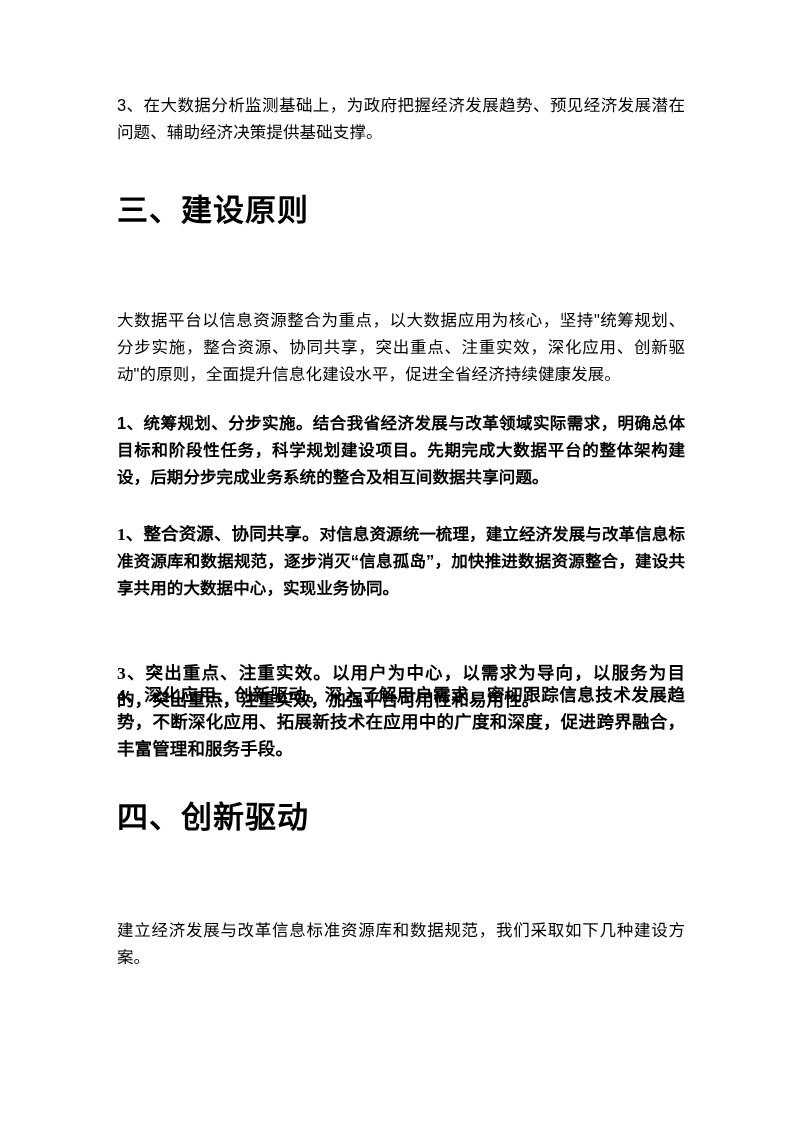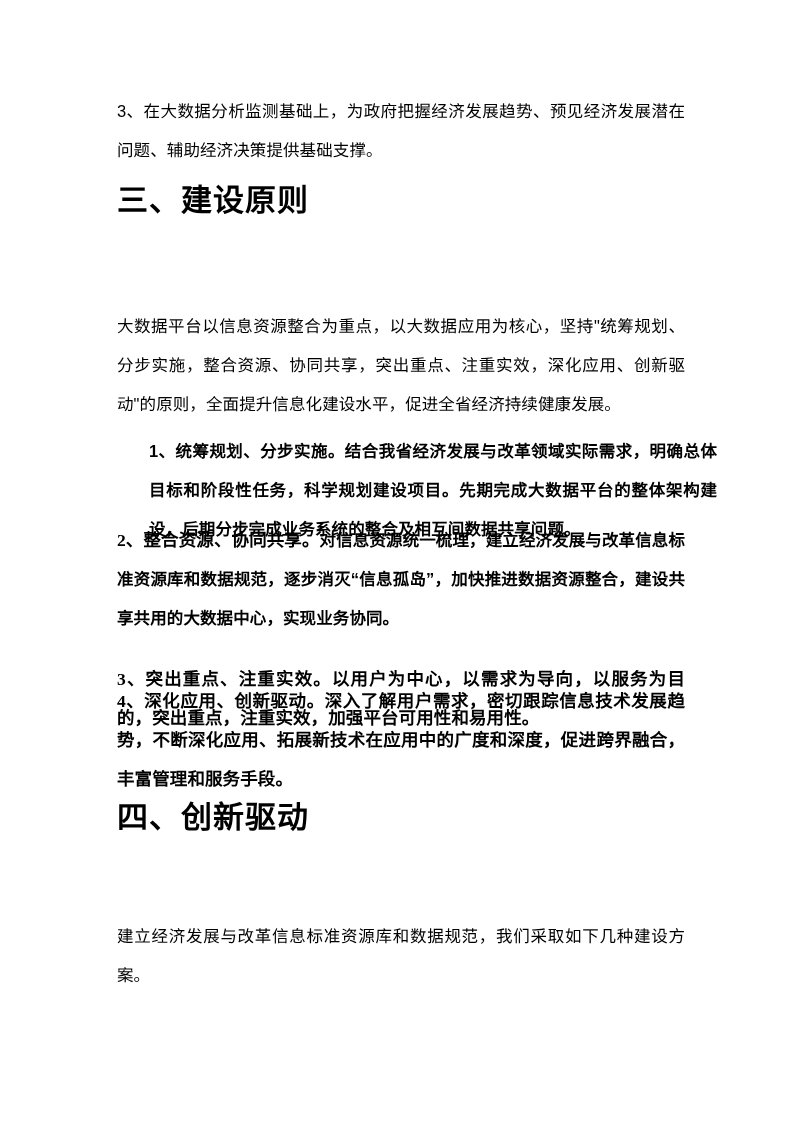--- a/index.html
+++ b/index.html
@@ -38,7 +38,7 @@
     text-align: justify;
     text-justify: inter-ideograph;
     word-break: break-all;
-    line-height: 39px;
+    line-height: 27px;
     letter-spacing: 0.1px;
   }
 

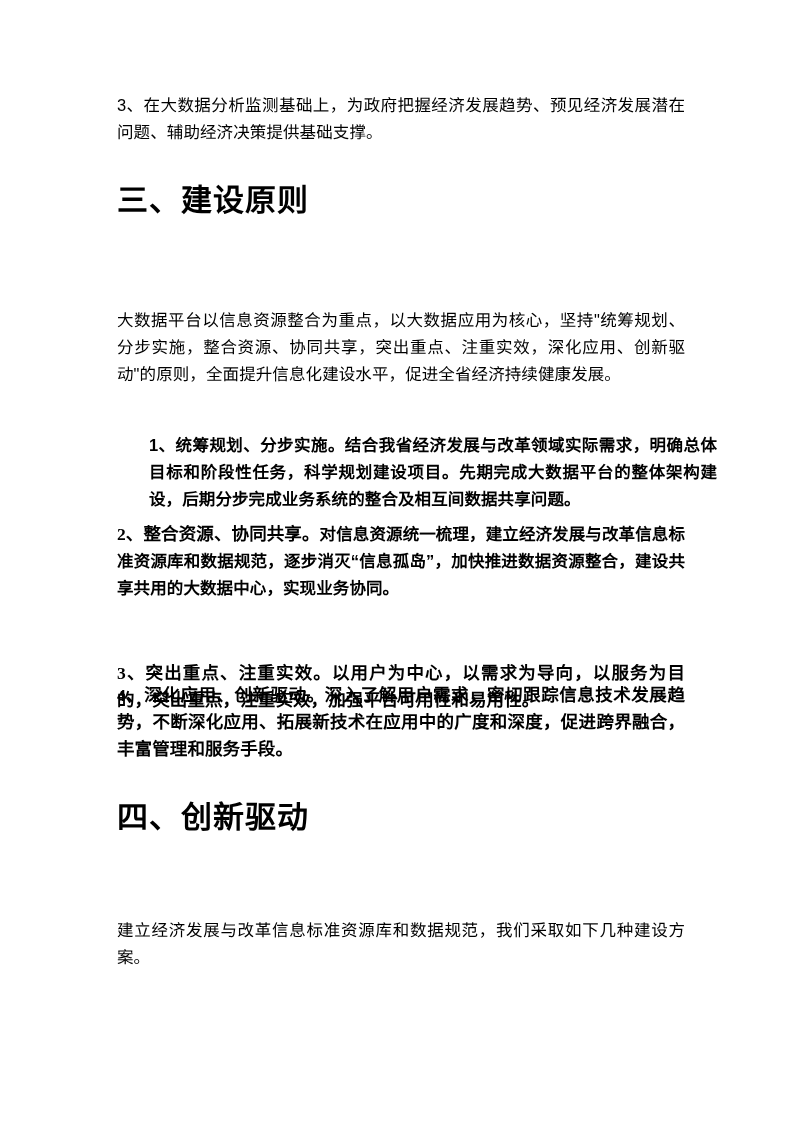--- a/index.html
+++ b/index.html
@@ -76,7 +76,7 @@
 
   
   .lead-para       { position: absolute; top: 92px;  width: 568px; }
-  .heading-three   { position: absolute; top: 181px; width: 568px; }
+  .heading-three   { position: absolute; top: 191px; width: 568px; }
   .intro-para      { position: absolute; top: 307px; width: 568px; }
   .principle-1     { position: absolute; top: 432px; width: 568px; margin-left: 32px; }
   .principle-2     { position: absolute; top: 521px; width: 568px; }

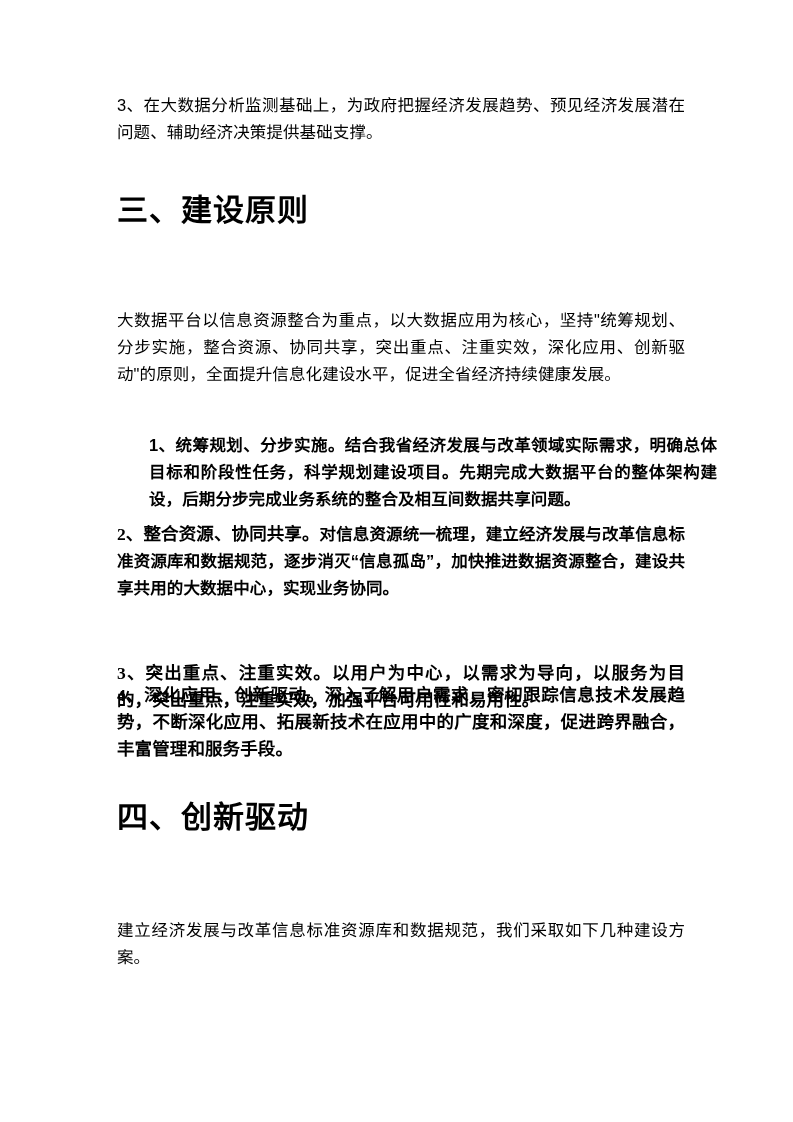--- a/index.html
+++ b/index.html
@@ -78,7 +78,7 @@
   .lead-para       { position: absolute; top: 92px;  width: 568px; }
   .heading-three   { position: absolute; top: 191px; width: 568px; }
   .intro-para      { position: absolute; top: 307px; width: 568px; }
-  .principle-1     { position: absolute; top: 432px; width: 568px; margin-left: 32px; }
+  .principle-1     { position: absolute; top: 410px; width: 568px; }
   .principle-2     { position: absolute; top: 521px; width: 568px; }
   .principle-3     { position: absolute; top: 613px; width: 568px; margin-top: 47px; }
   .principle-4     { position: absolute; top: 682px; width: 568px; }

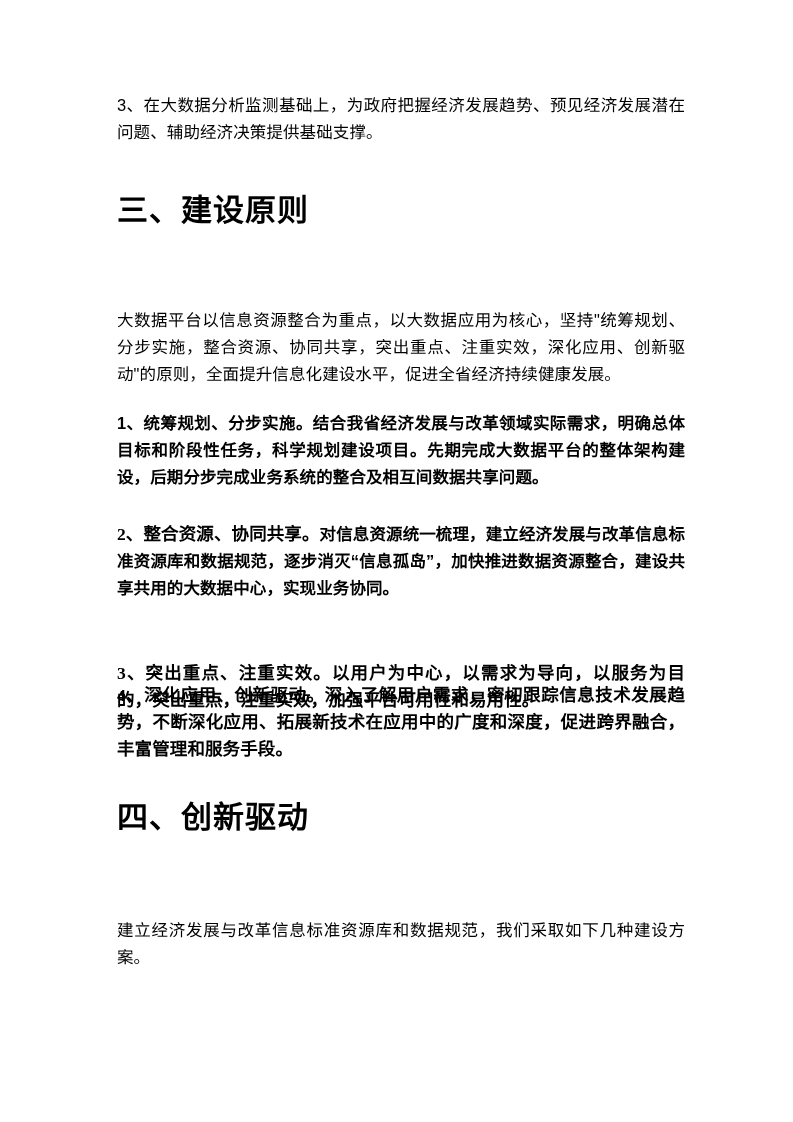--- a/index.html
+++ b/index.html
@@ -102,7 +102,7 @@
     </p>
 
     <p class="para principle-2">
-      <span class="run-serif-bold">2、整合资源、协同共享。</span><span class="run-sans-bold">对信息资源统一梳理，建立经济发展与改革信息标准资源库和数据规范，逐步消灭“信息孤岛”，加快推进数据资源整合，建设共享共用的大数据中心，实现业务协同。</span>
+      <span class="run-serif-bold">1、整合资源、协同共享。</span><span class="run-sans-bold">对信息资源统一梳理，建立经济发展与改革信息标准资源库和数据规范，逐步消灭“信息孤岛”，加快推进数据资源整合，建设共享共用的大数据中心，实现业务协同。</span>
     </p>
 
     <p class="para principle-3">

